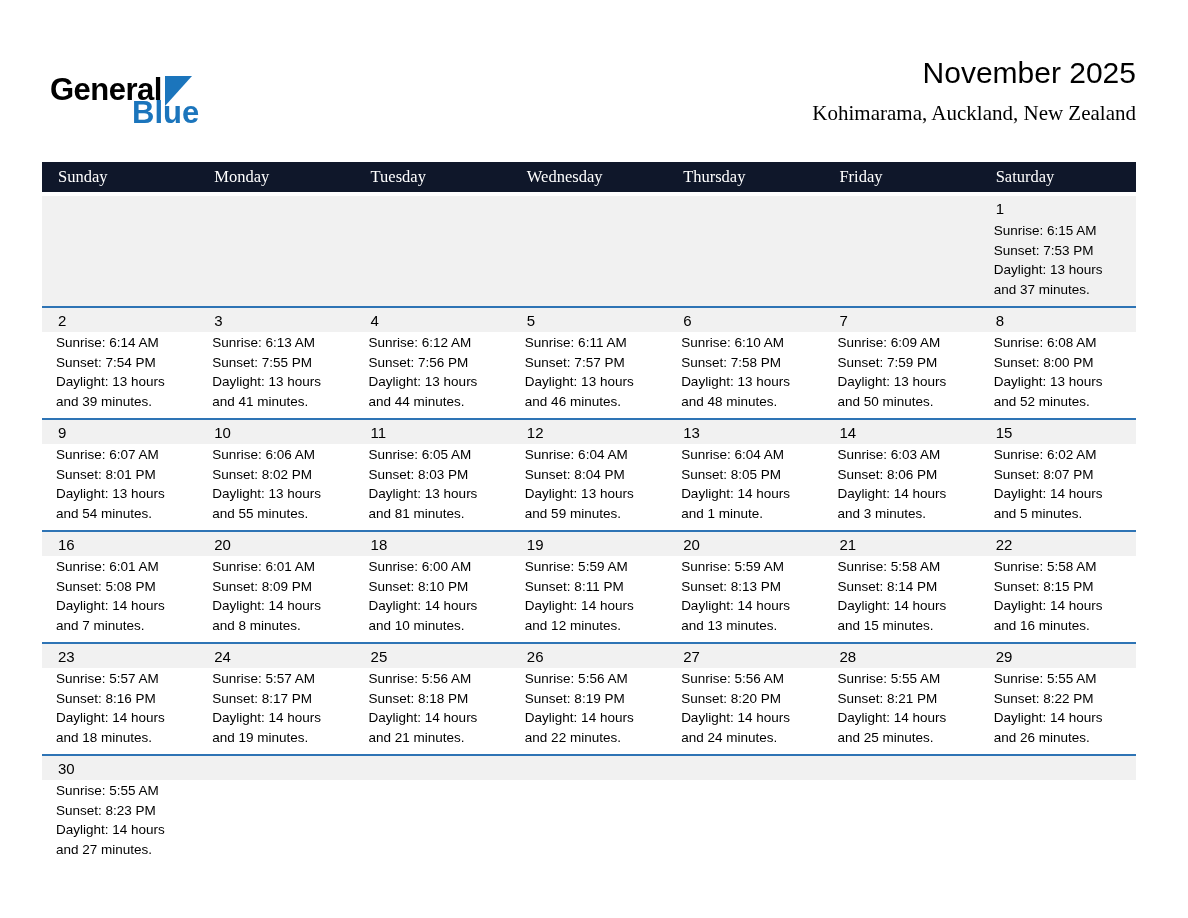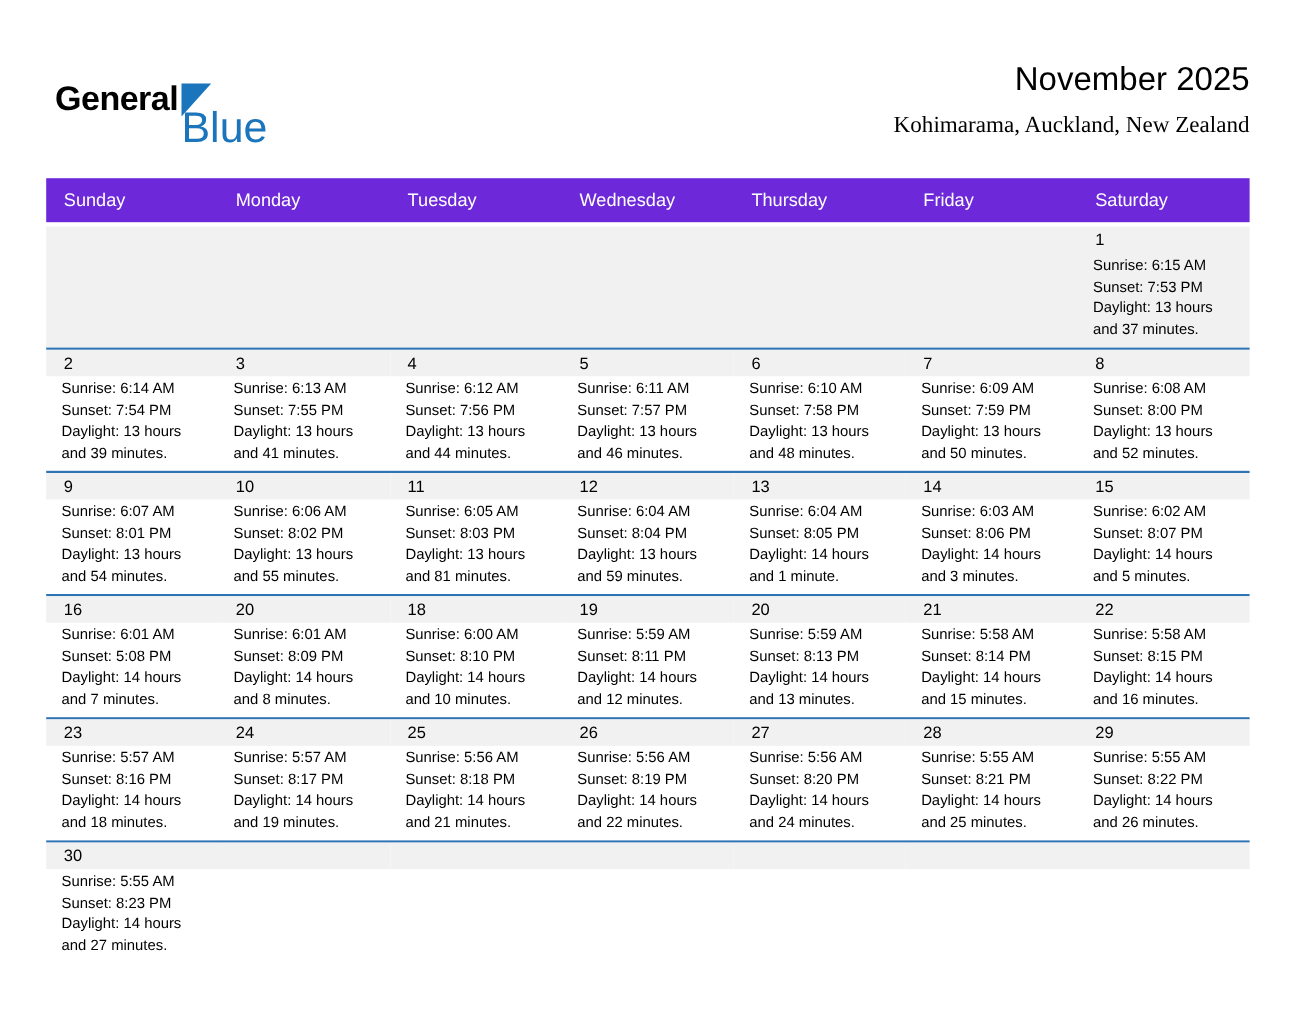--- a/index.html
+++ b/index.html
@@ -24,7 +24,7 @@
     border-right:27px solid transparent;
     margin-left:3px; margin-top:2px;
   }
-  .logo-blue { font-size:39px; font-weight:normal; color:#1B75BC; line-height:1; margin-left:115px; margin-top:-9px; }
+  .logo-blue { font-size:31px; font-weight:bold; color:#1B75BC; line-height:1; margin-left:82px; margin-top:-9px; }
 
   .titles { position:absolute; right:52px; top:56px; text-align:right; }
   .main-title { font-size:30px; font-weight:400; color:#000; line-height:1.1; }

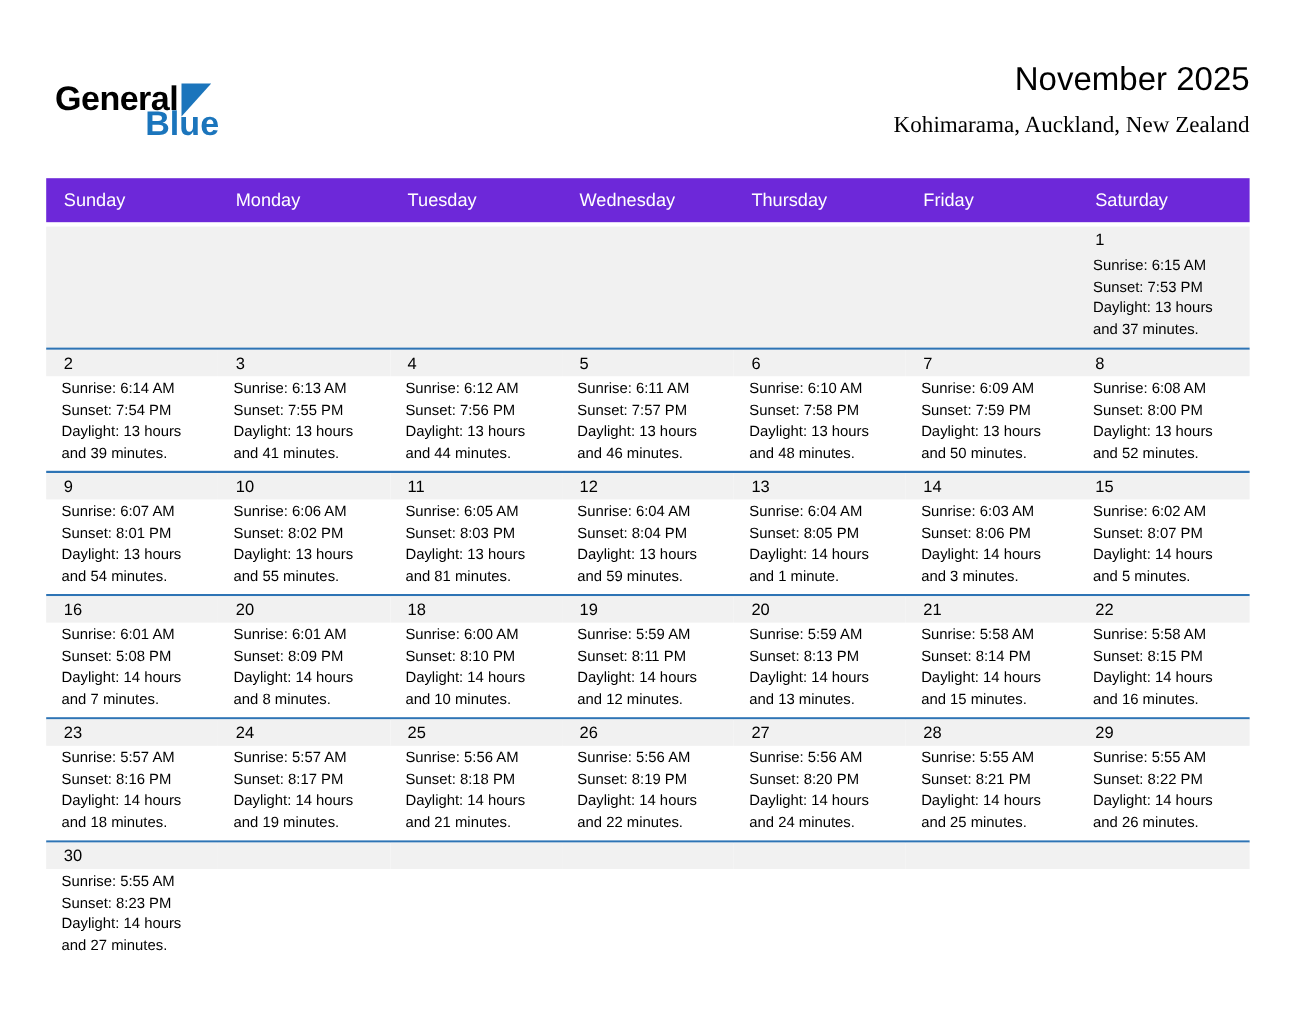--- a/index.html
+++ b/index.html
@@ -33,7 +33,7 @@
   
   .calendar { margin:0 52px 0 42px; }
 
-  .weekday-header { display:flex; background:#6d28d9; height:40px; }
+  .weekday-header { display:flex; background:#0f172a; height:30px;font-family:Liberation Serif, serif; }
   .weekday-cell {
     flex:1; color:#ffffff; font-size:16.5px;
     display:flex; align-items:center; padding-left:16px;

